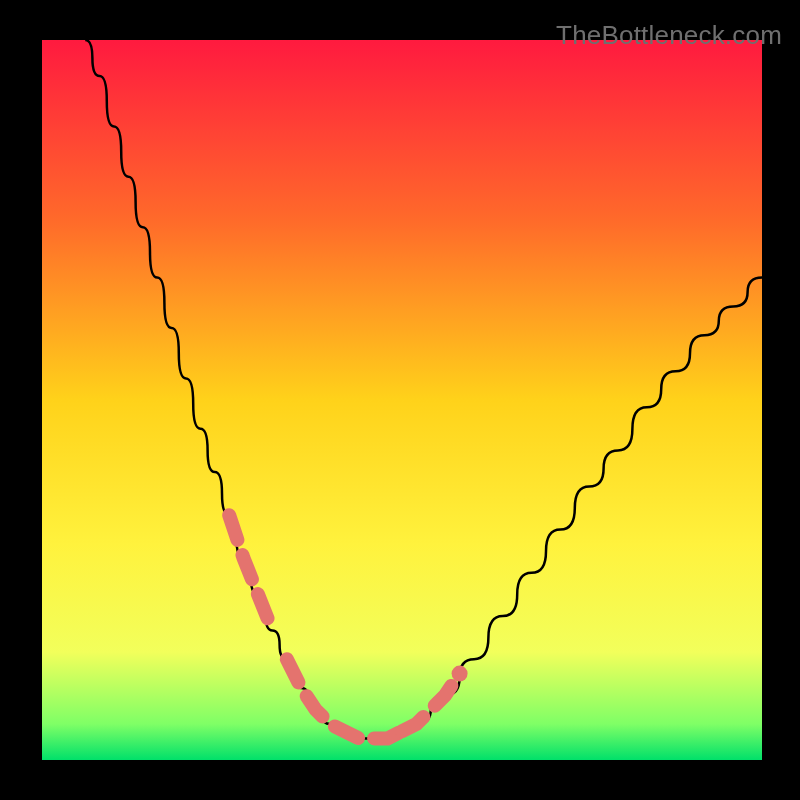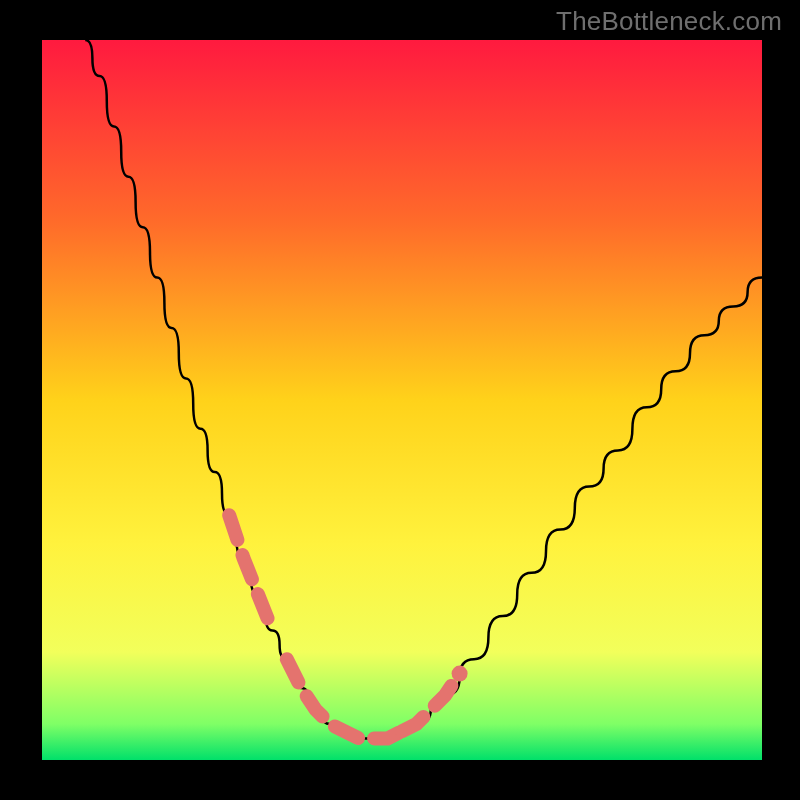--- a/index.html
+++ b/index.html
@@ -19,7 +19,7 @@
   }
   .watermark {
     position: absolute;
-    top: 6px;
+    top: 20px;
     right: 18px;
     color: #6f6f6f;
     font-size: 26px;

